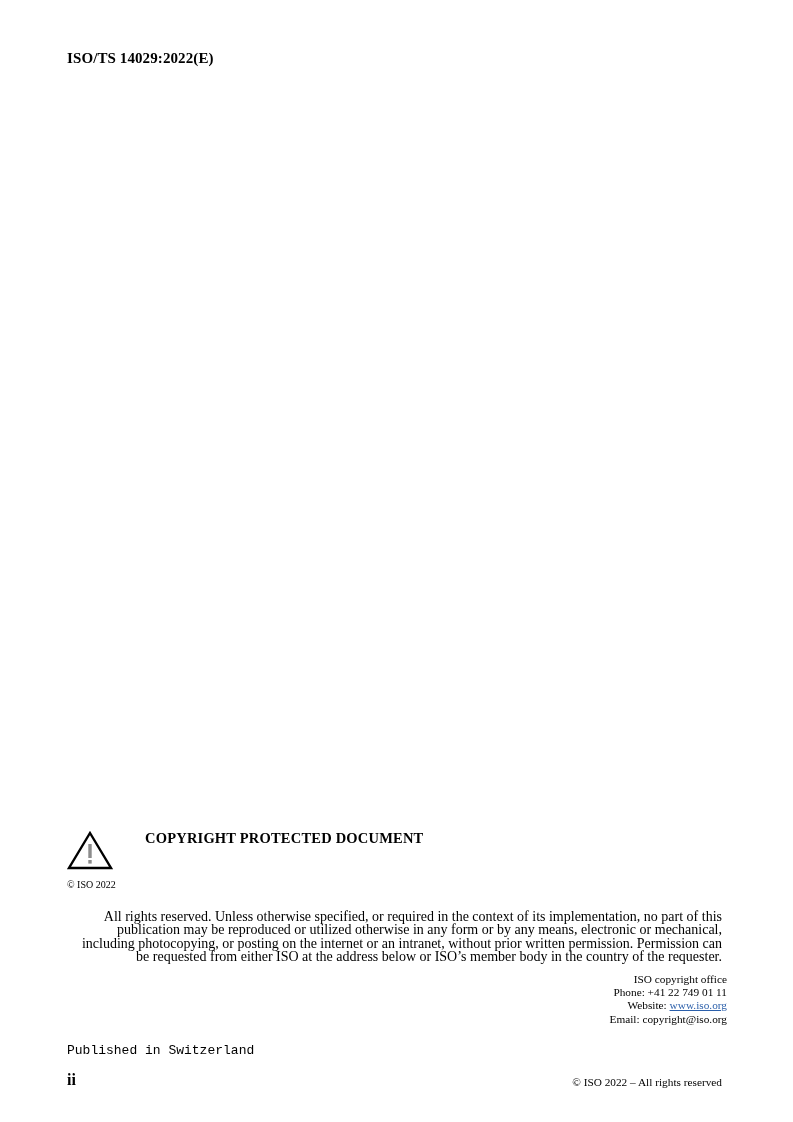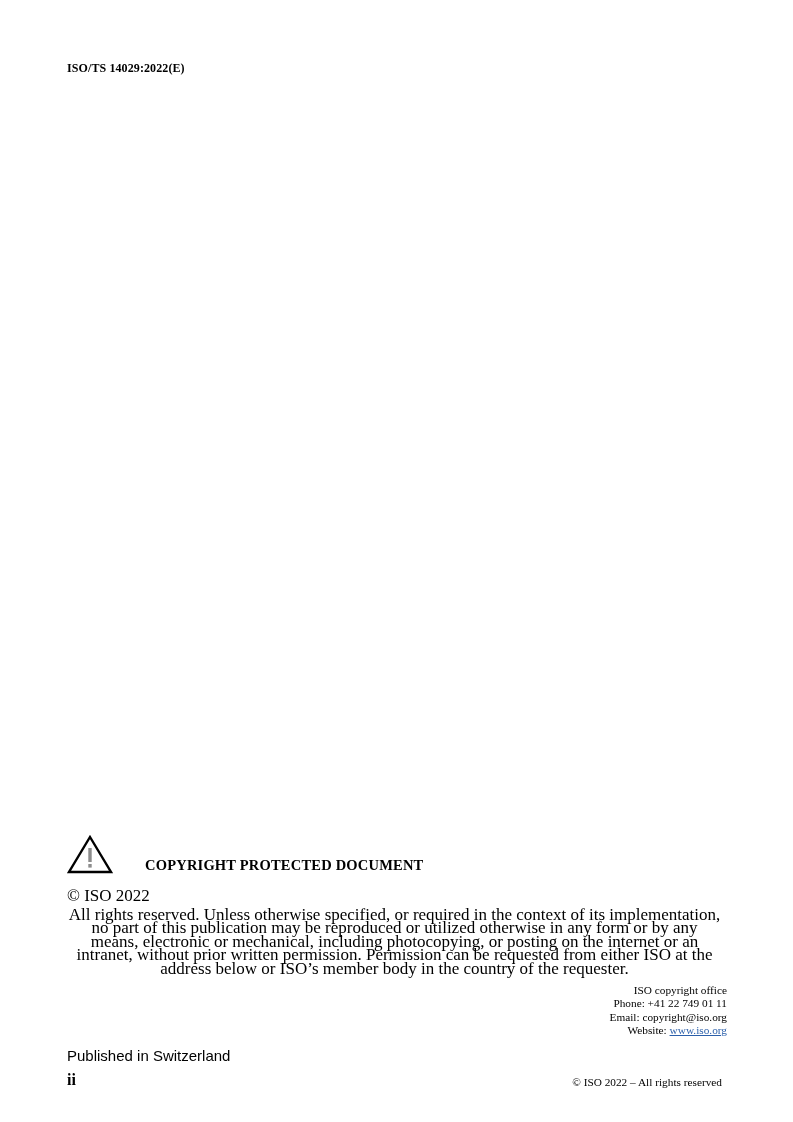--- a/index.html
+++ b/index.html
@@ -23,11 +23,11 @@
   }
   .header-ref {
     position: absolute;
-    top: 61px;
+    top: 50px;
     left: 67px;
     font-family: "Liberation Serif", serif;
     font-weight: bold;
-    font-size: 12px;
+    font-size: 15px;
     letter-spacing: 0.1px;
     color: #000;
   }

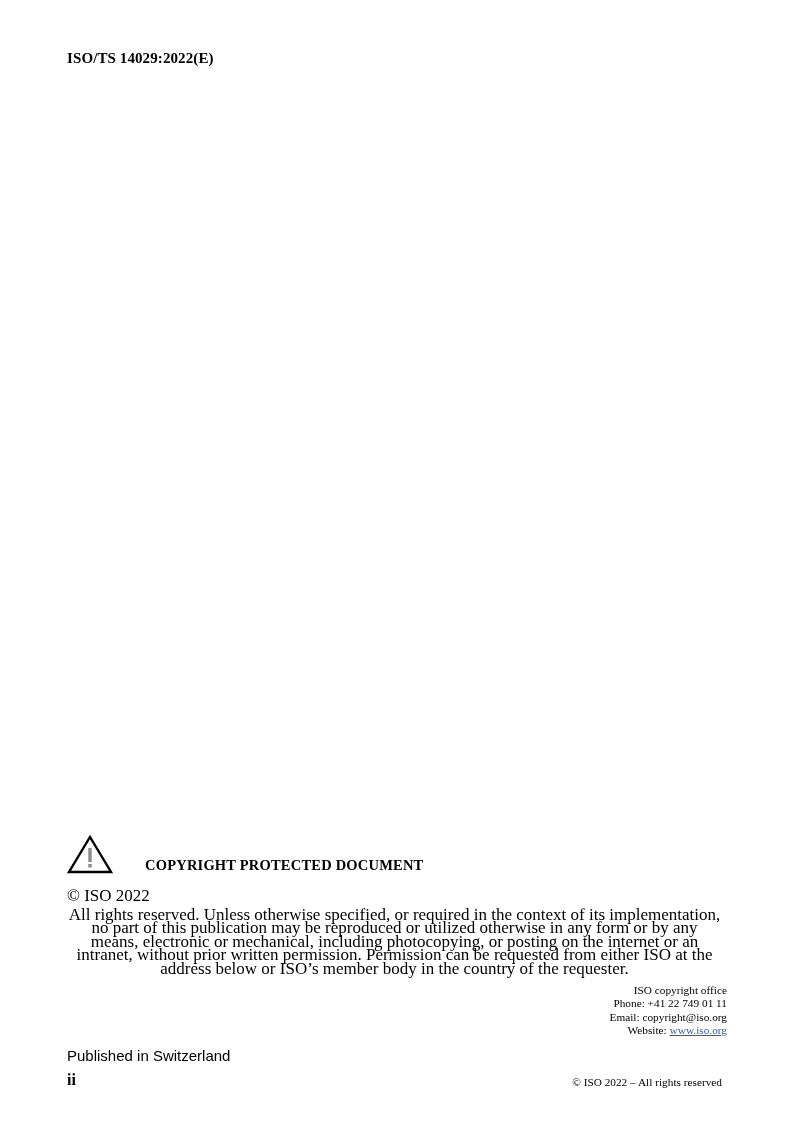--- a/index.html
+++ b/index.html
@@ -39,7 +39,7 @@
   }
   .cpd-row {
     display: flex;
-    align-items: flex-end;
+    align-items: flex-start;
     height: 44px;
   }
   .warn-icon {

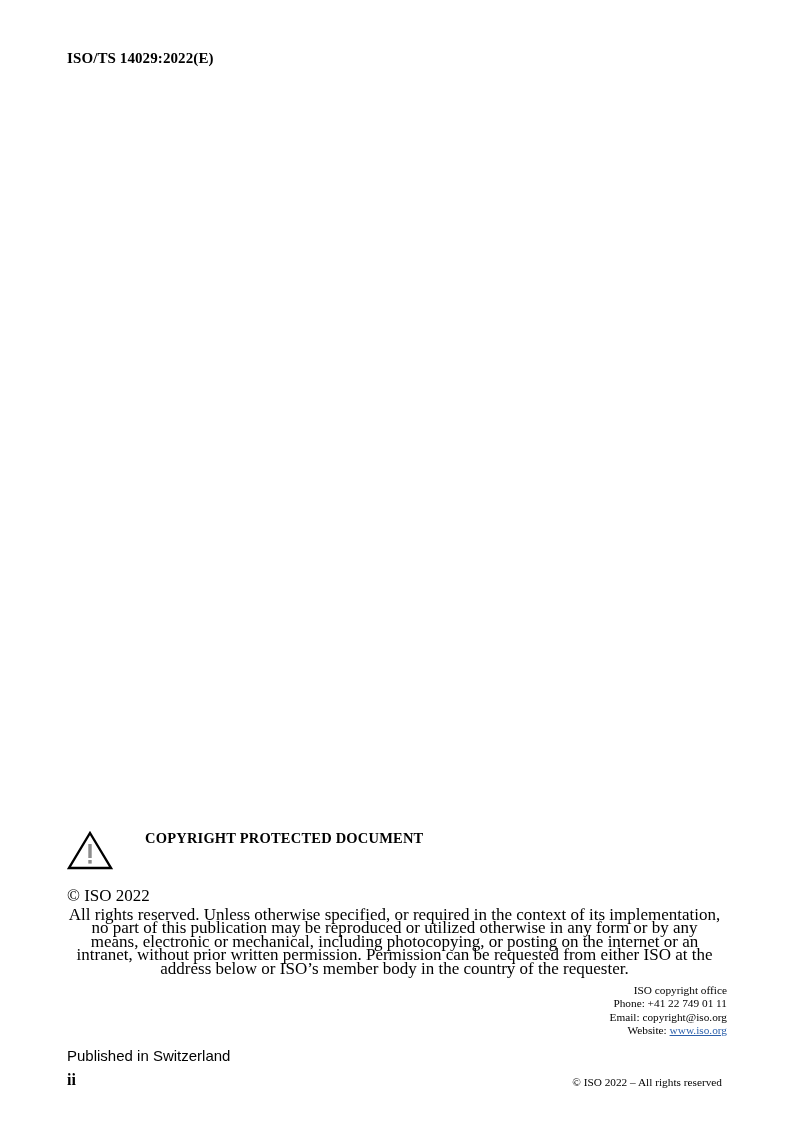--- a/index.html
+++ b/index.html
@@ -60,8 +60,8 @@
   }
   .copy-year {
     font-family: "Liberation Serif", serif;
-    font-size: 17px;
-    margin-top: 12px;
+    font-size: 10px;
+    margin-top: 5px;
   }
   .legal-text {
     font-family: "Liberation Serif", serif;

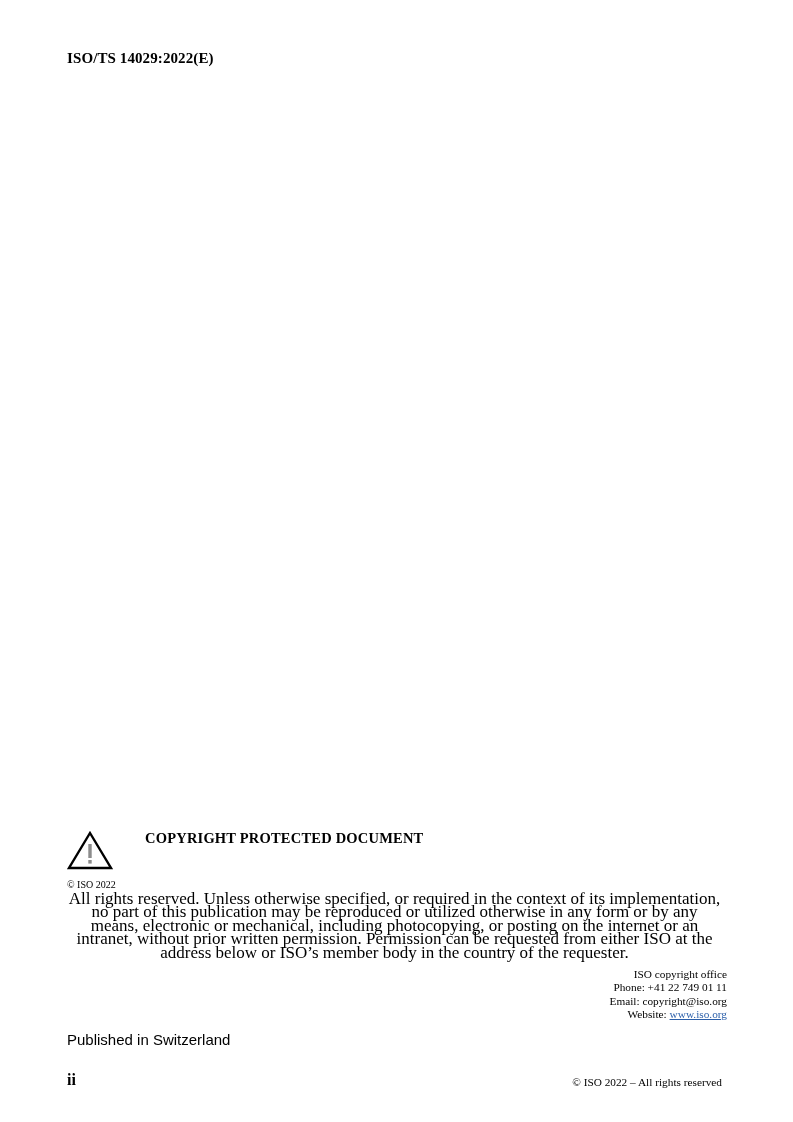--- a/index.html
+++ b/index.html
@@ -65,10 +65,10 @@
   }
   .legal-text {
     font-family: "Liberation Serif", serif;
-    font-size: 17px;
+    font-size: 14px;
     line-height: 13.4px;
-    margin-top: 2px;
-    text-align: center;
+    margin-top: 20px;
+    text-align: right;
     width: 655px;
   }
   .address-block {

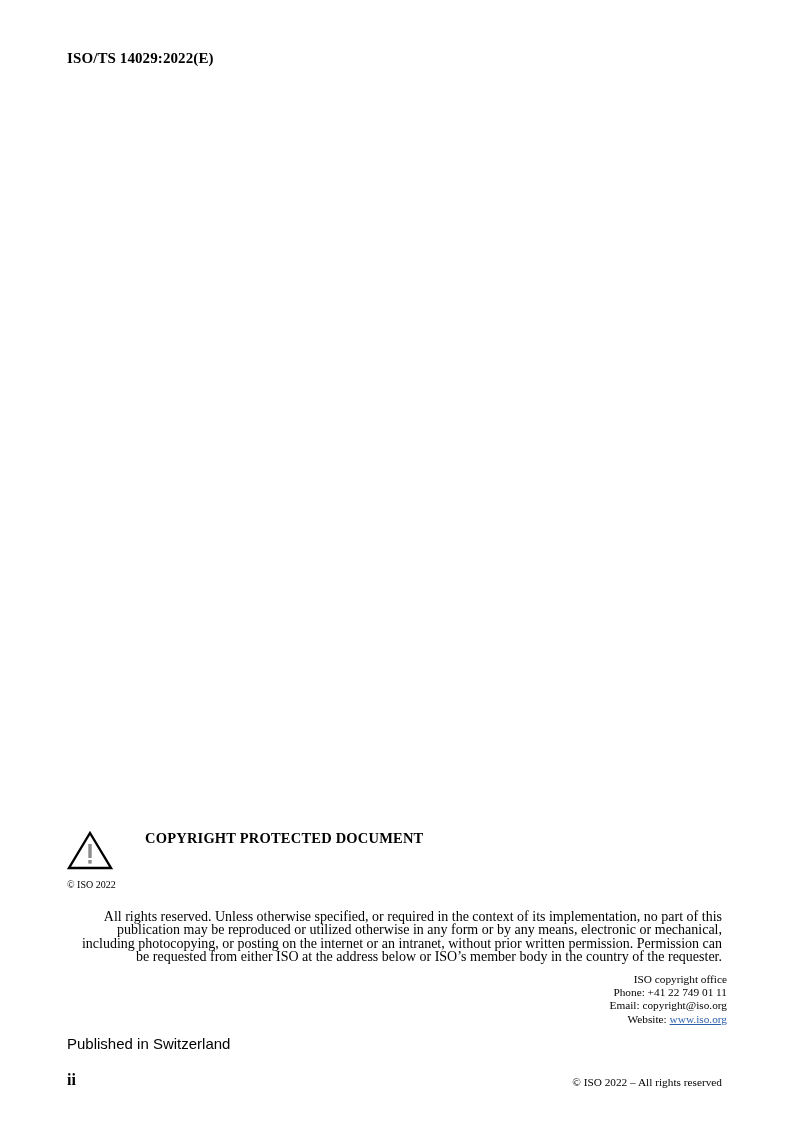--- a/index.html
+++ b/index.html
@@ -135,8 +135,8 @@
     <div class="address-block">
       <div>ISO copyright office</div>
       <div>Phone: +41 22 749 01 11</div>
+      <div><span>Website: </span><a class="link" href="#">www.iso.org</a></div>
       <div>Email: copyright@iso.org</div>
-      <div><span>Website: </span><a class="link" href="#">www.iso.org</a></div>
     </div>
 
     <div class="published">Published in Switzerland</div>

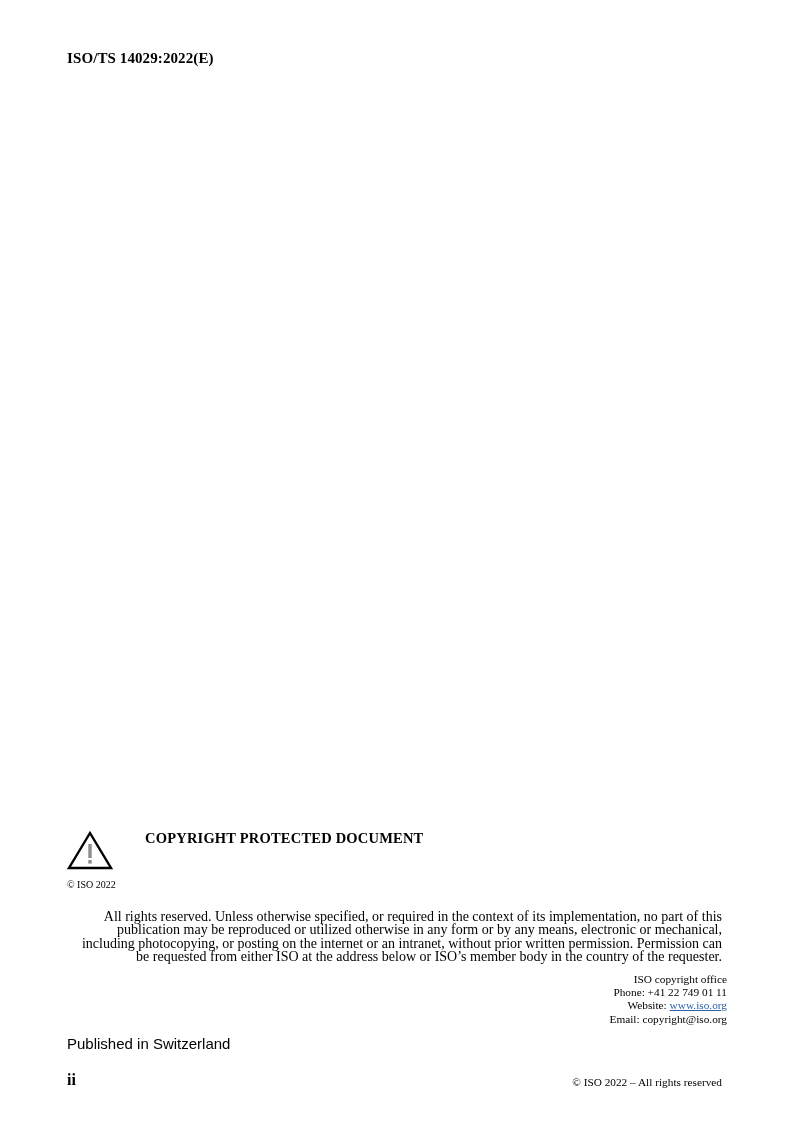--- a/index.html
+++ b/index.html
@@ -87,9 +87,9 @@
     text-decoration: underline;
   }
   .published {
-    font-family: Liberation Sans, sans-serif;
-    font-size: 15px;
-    margin-top: 9px;
+    font-family: Liberation Mono, monospace;
+    font-size: 13px;
+    margin-top: 17px;
   }
   .footer-left {
     position: absolute;

